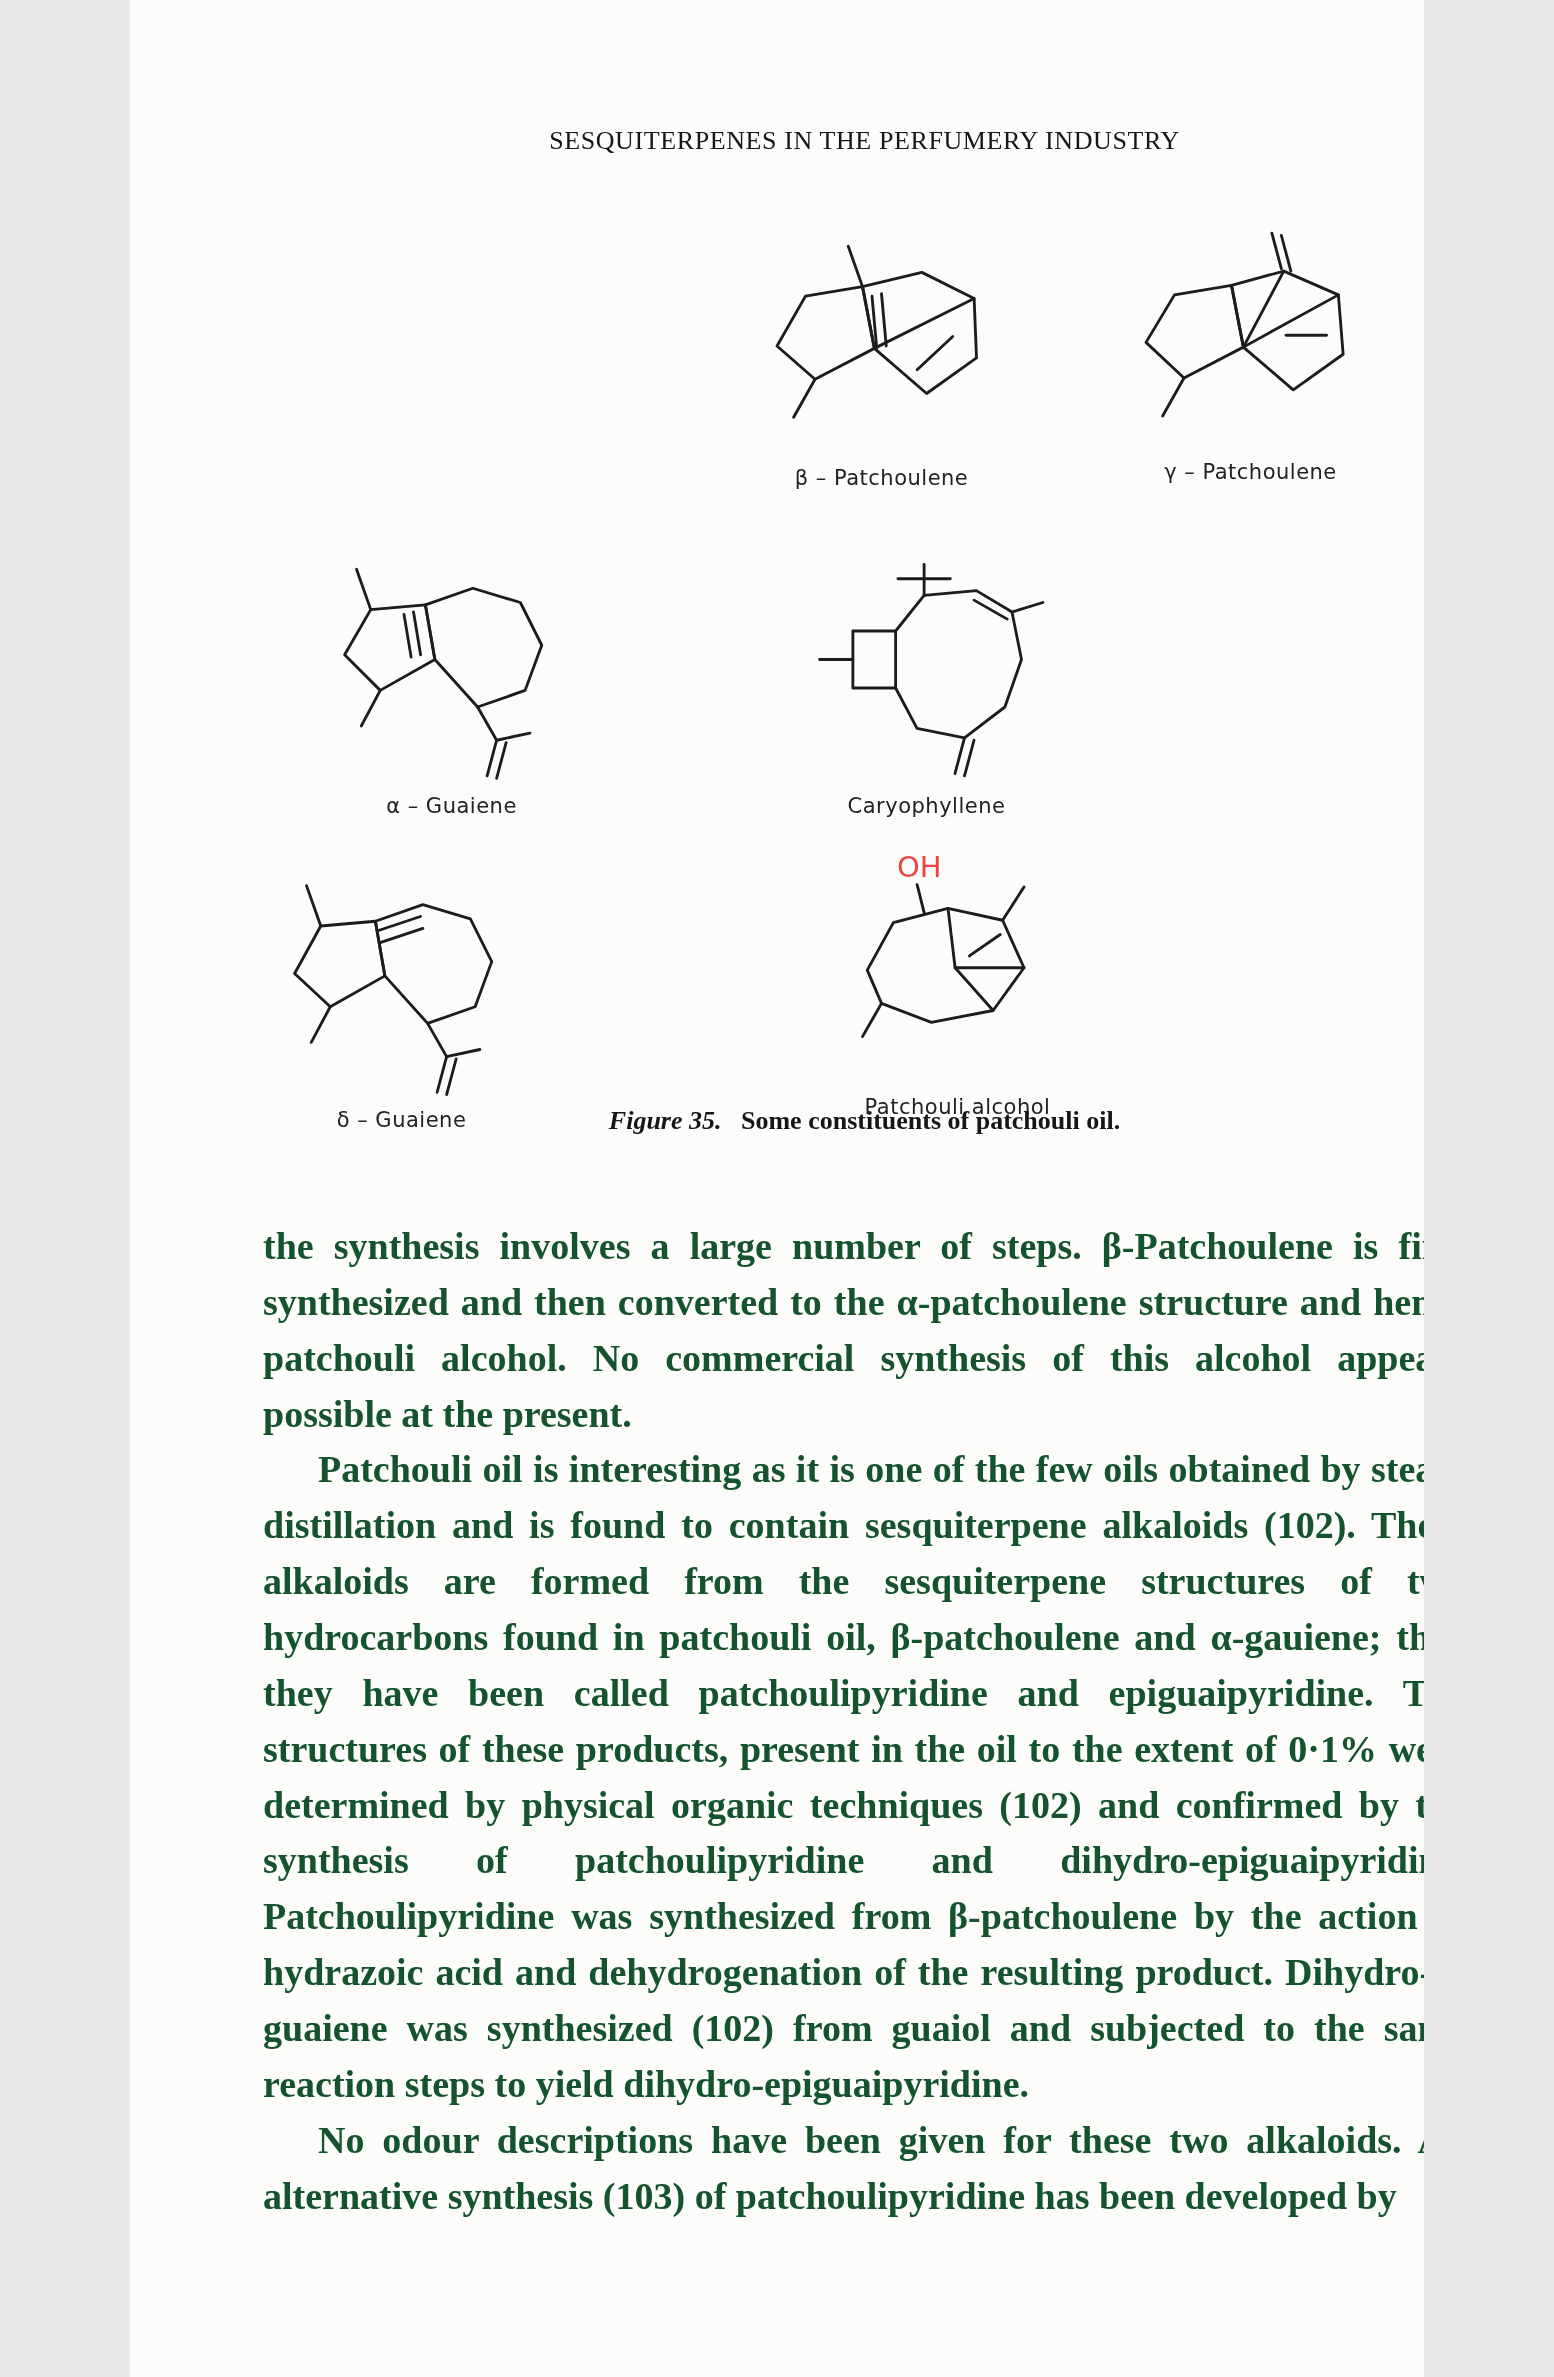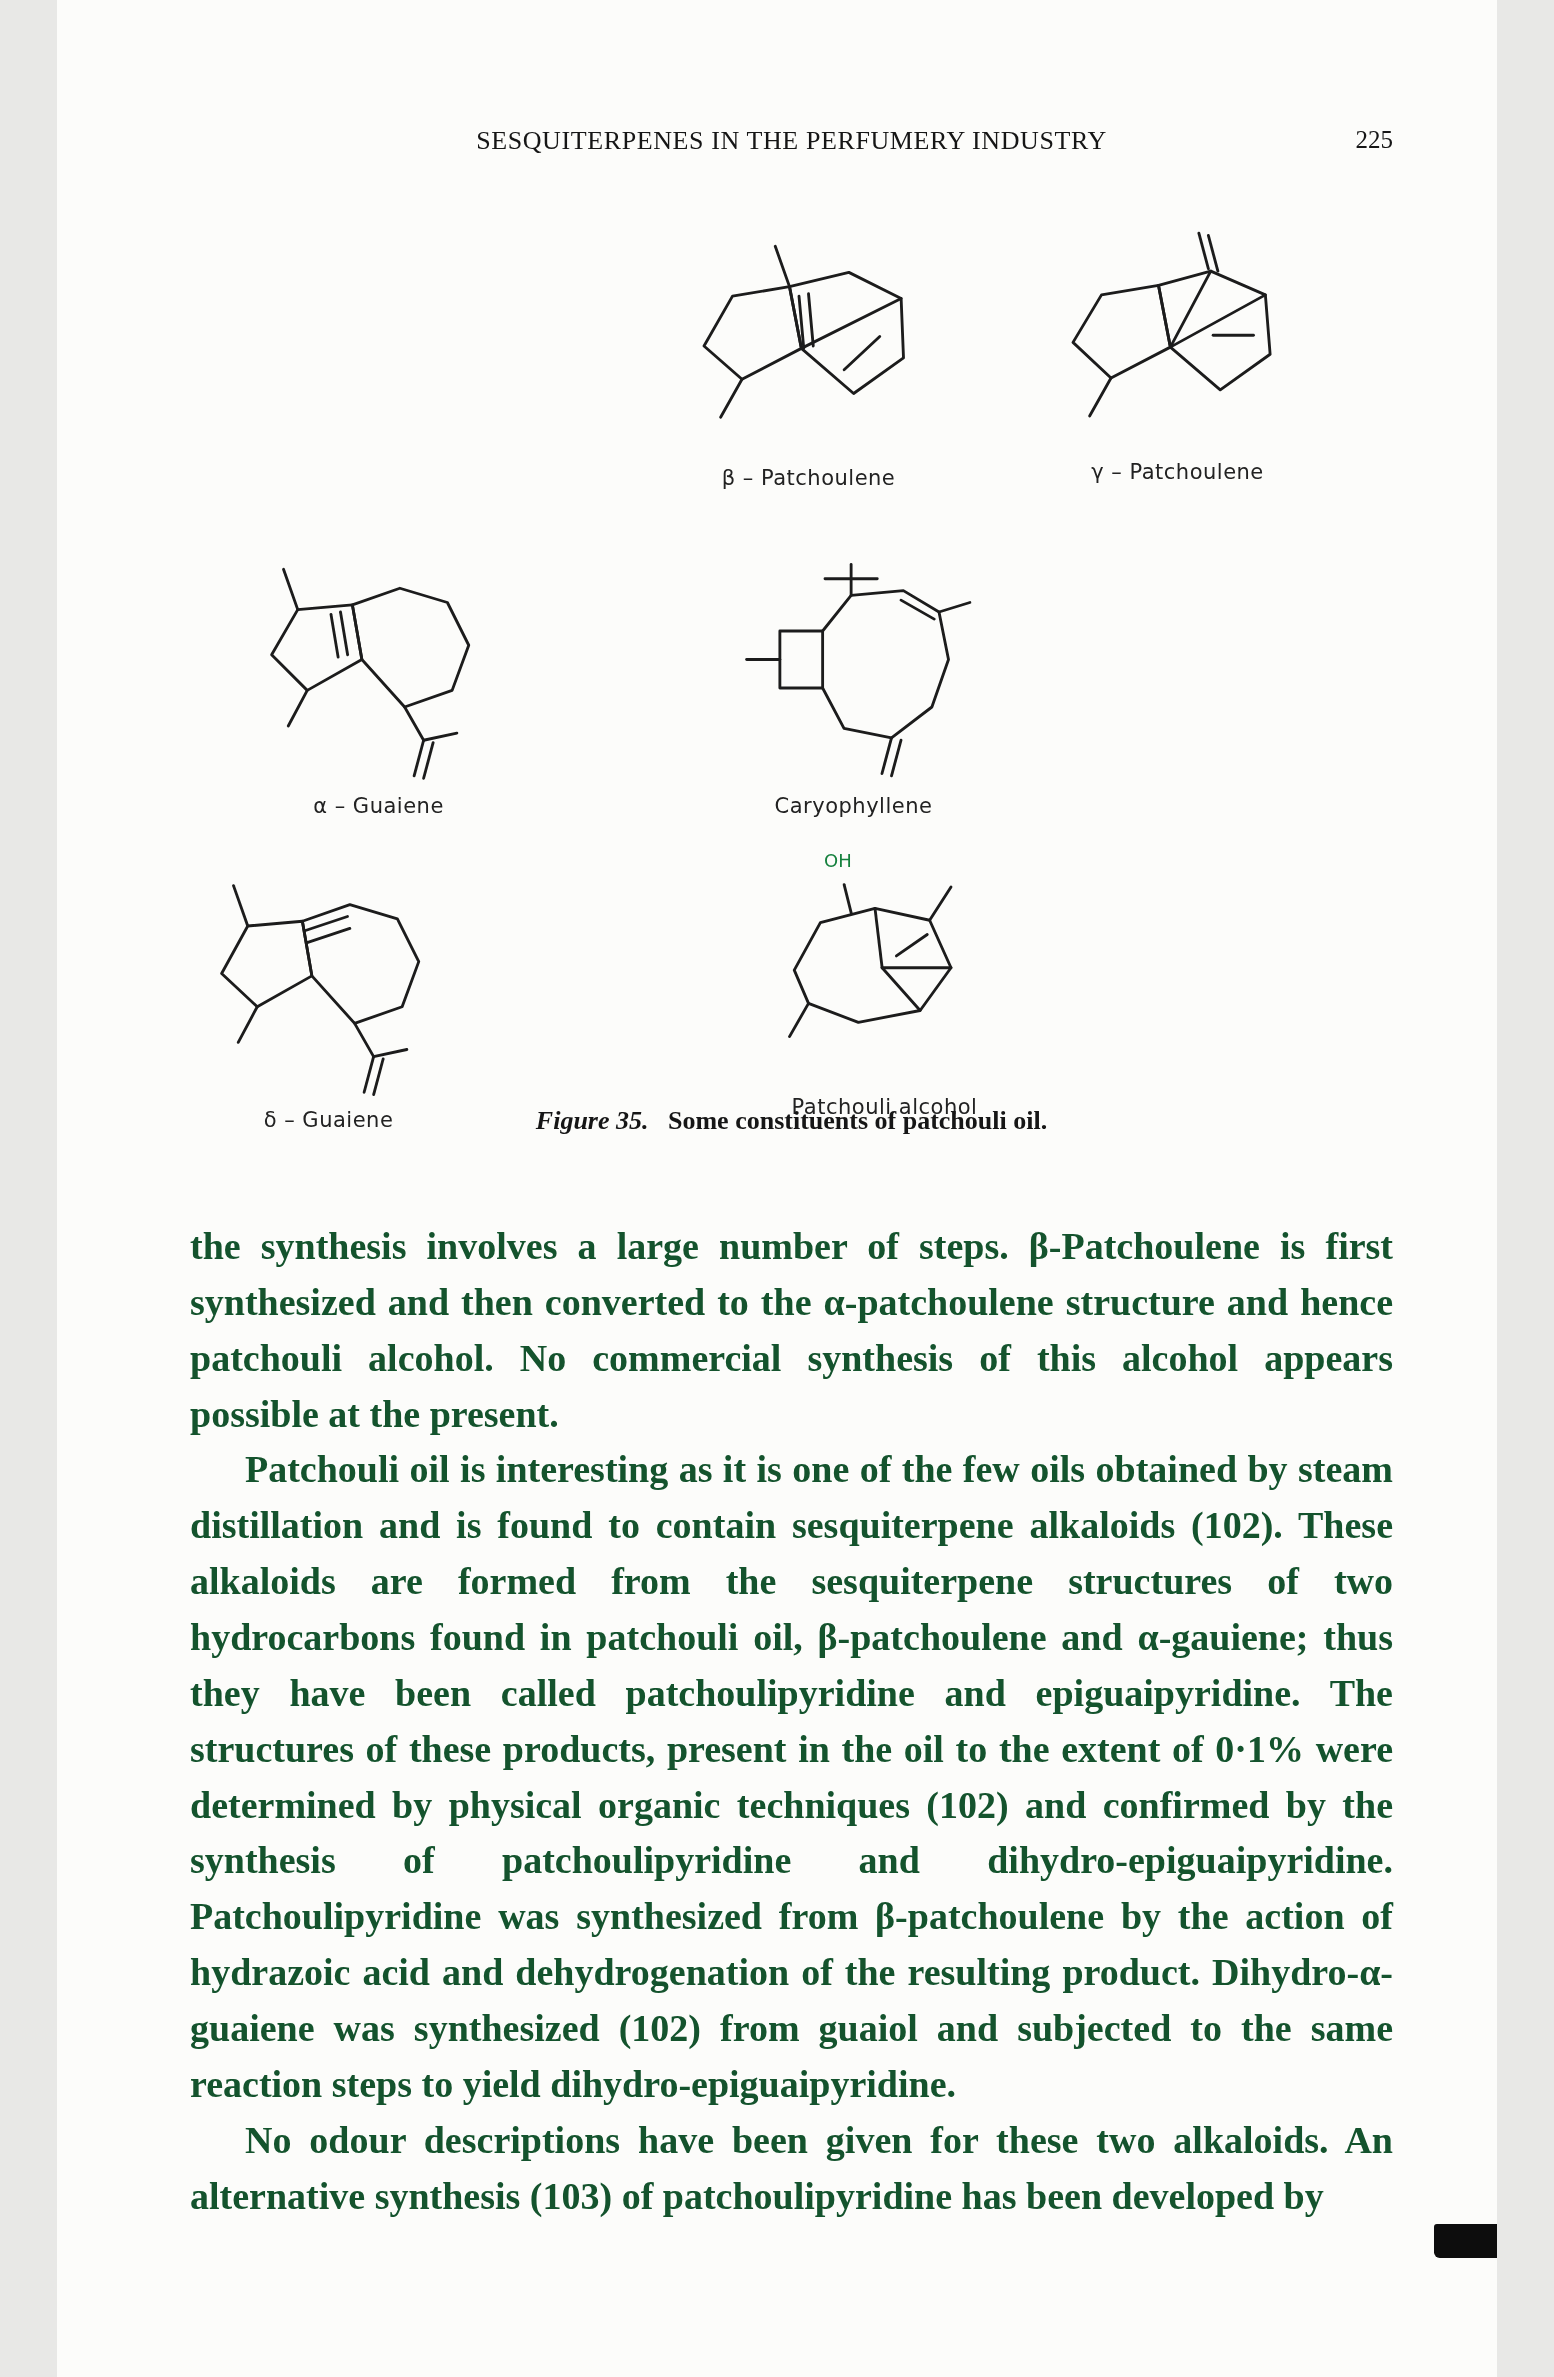--- a/index.html
+++ b/index.html
@@ -6,7 +6,7 @@
   html,body { background:#e8e8e6; }
   .page {
     position:relative;
-    width:1440px; height:2378px;
+    width:1294px; height:2378px;
     background:#fcfcfa;
     font-family:"Liberation Serif", serif;
     color:#161616;

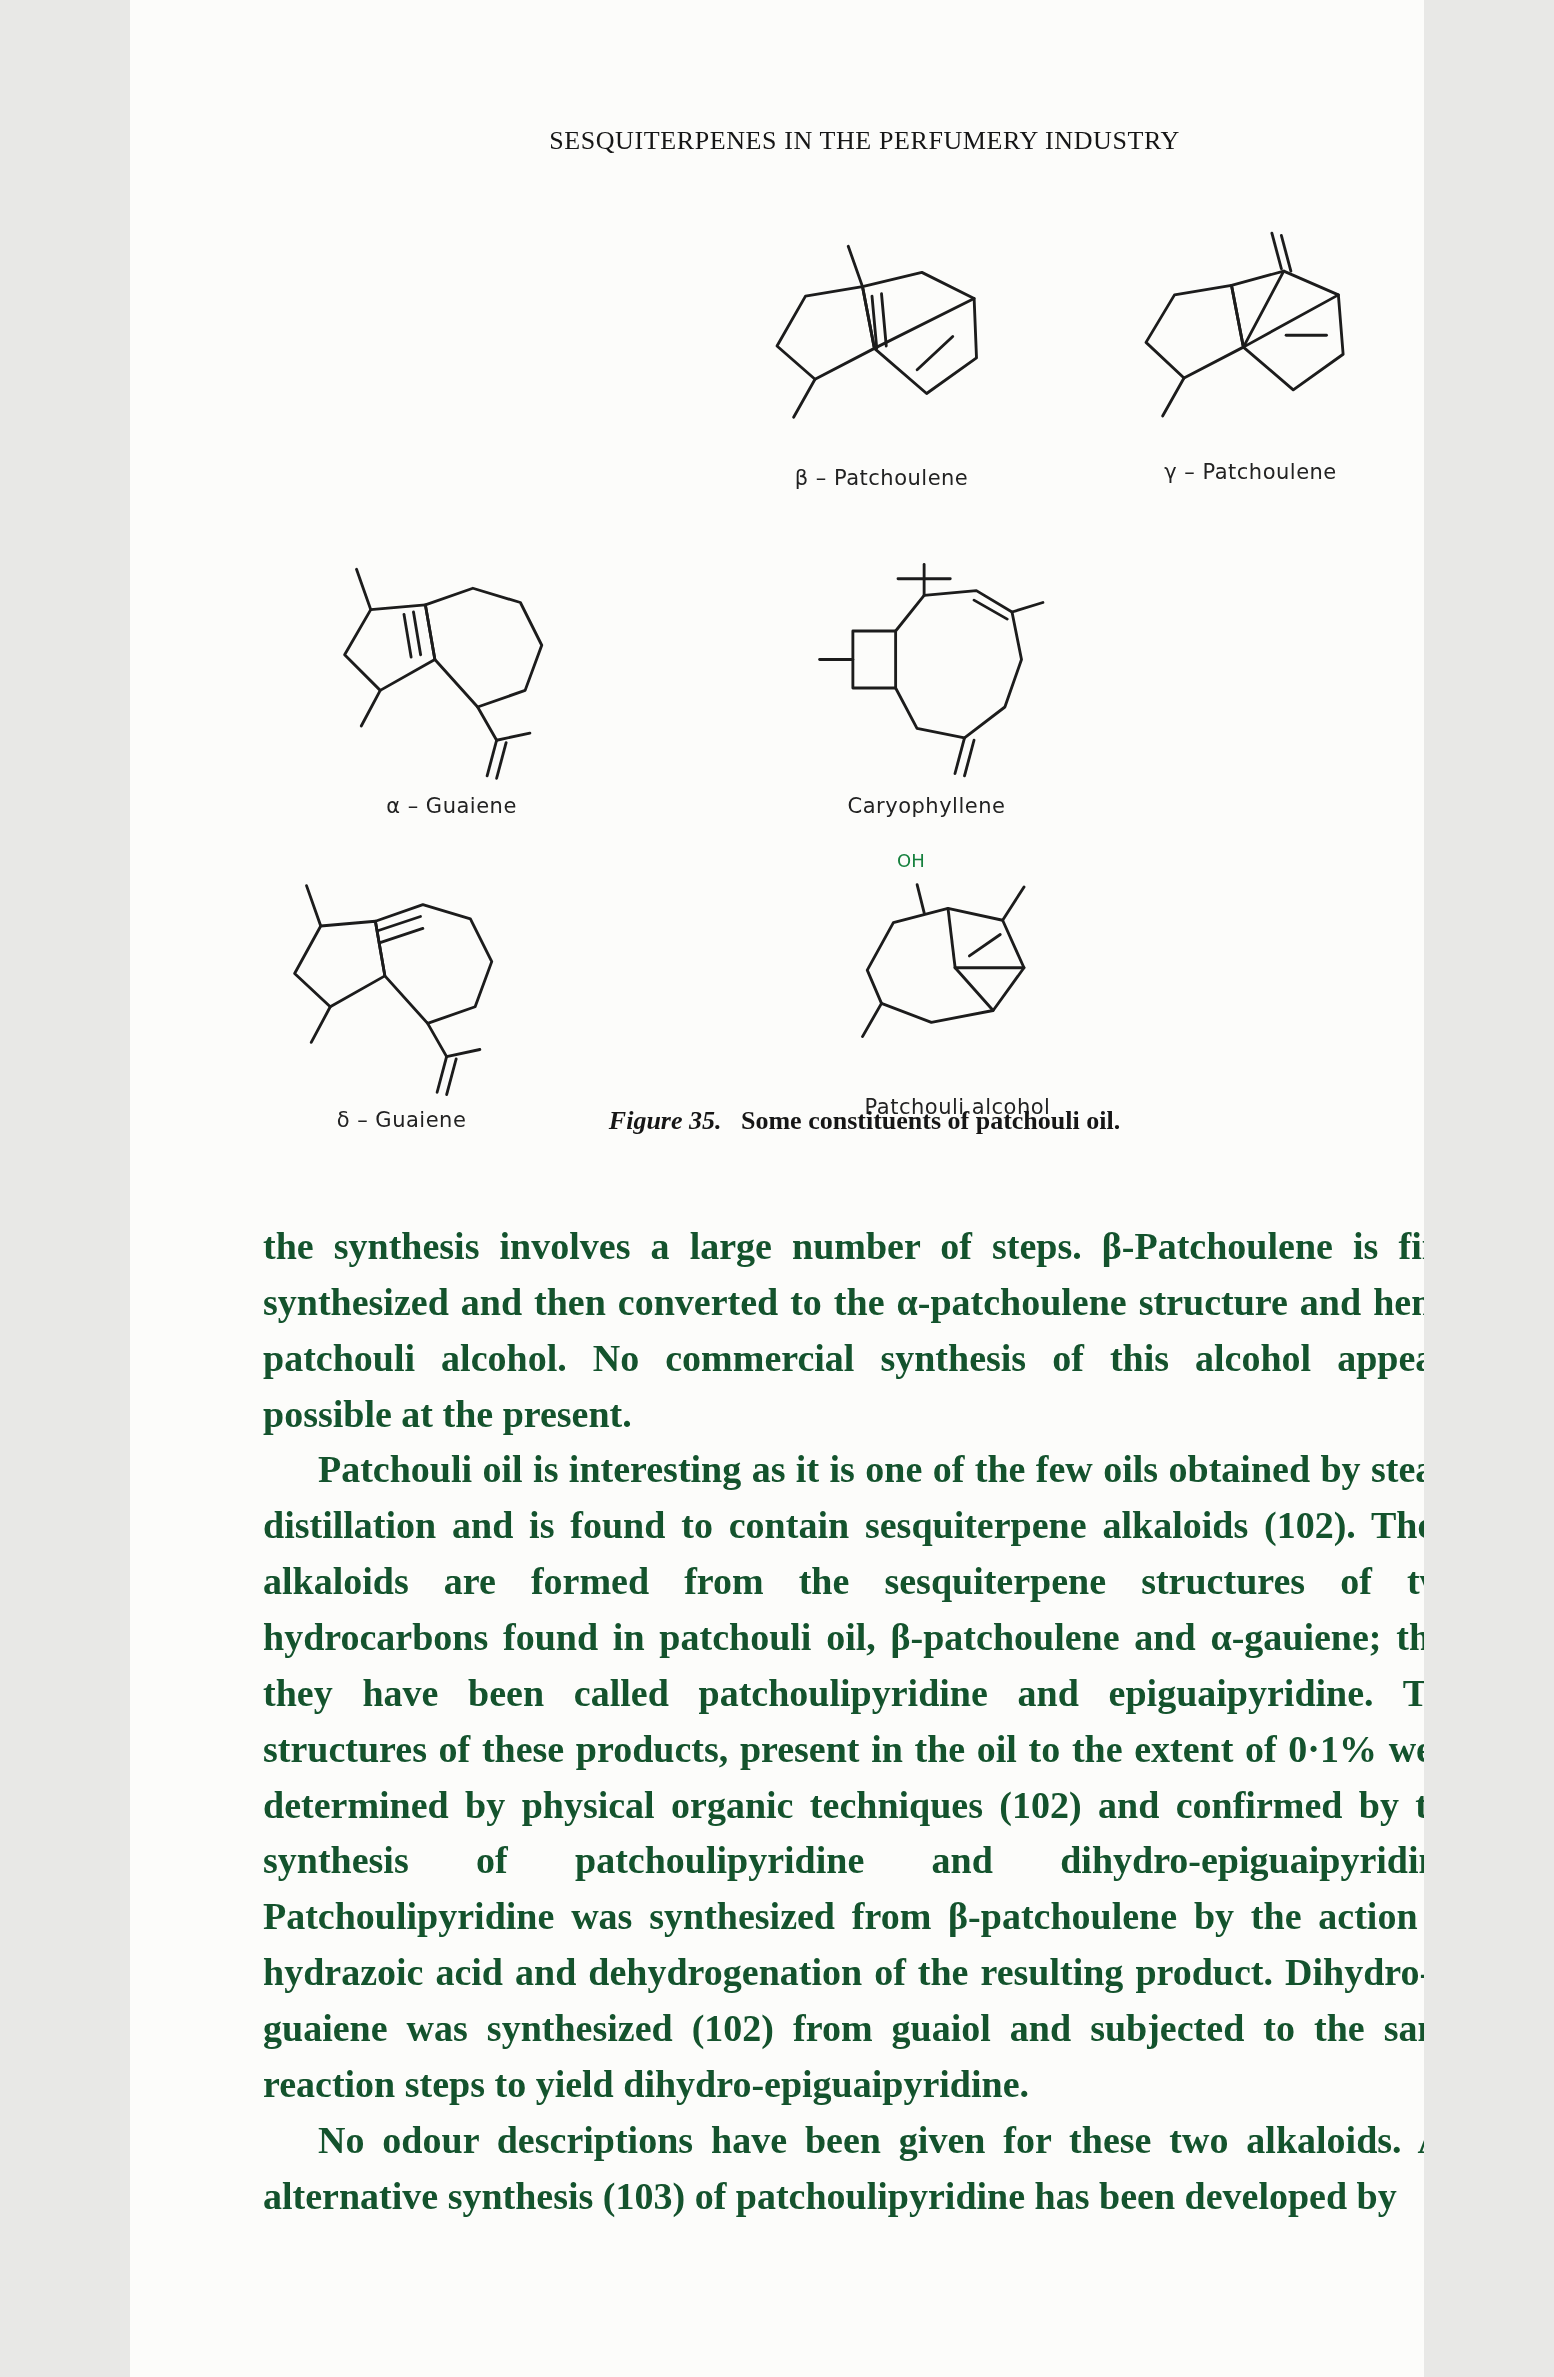--- a/index.html
+++ b/index.html
@@ -37,7 +37,7 @@
   }
   .oh-label {
     position:absolute; top:-5.7px; left:82px;
-    font-family:"DejaVu Sans", sans-serif; font-size:18px; color:#15803d;
+    font-family:"DejaVu Sans", sans-serif; font-size:29px; color:#ef4444;
   }
   
   .caption {

